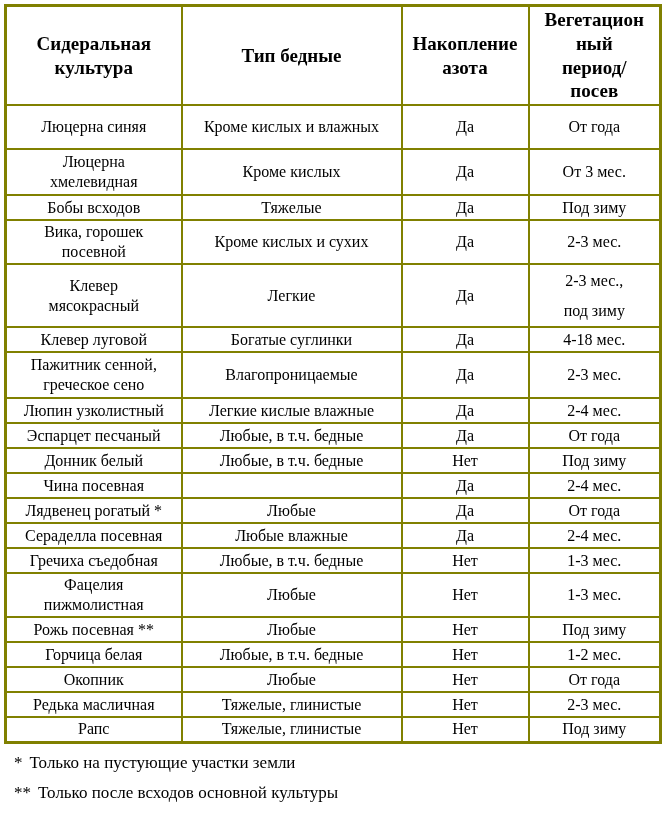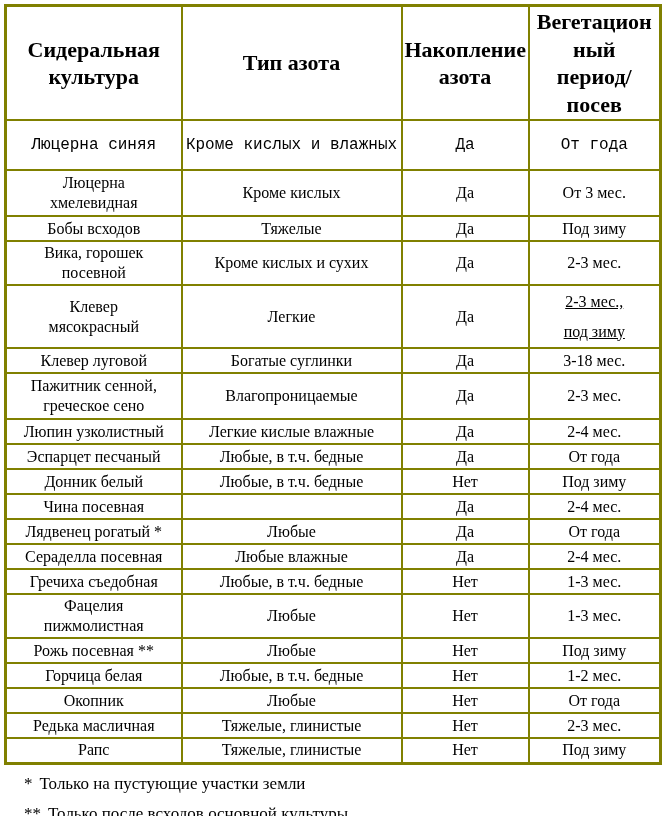--- a/index.html
+++ b/index.html
@@ -36,7 +36,7 @@
     overflow: hidden;
   }
   table.sideral th {
-    font-size: 22px;
+    font-size: 19px;
     font-weight: bold;
   }
   table.sideral td {

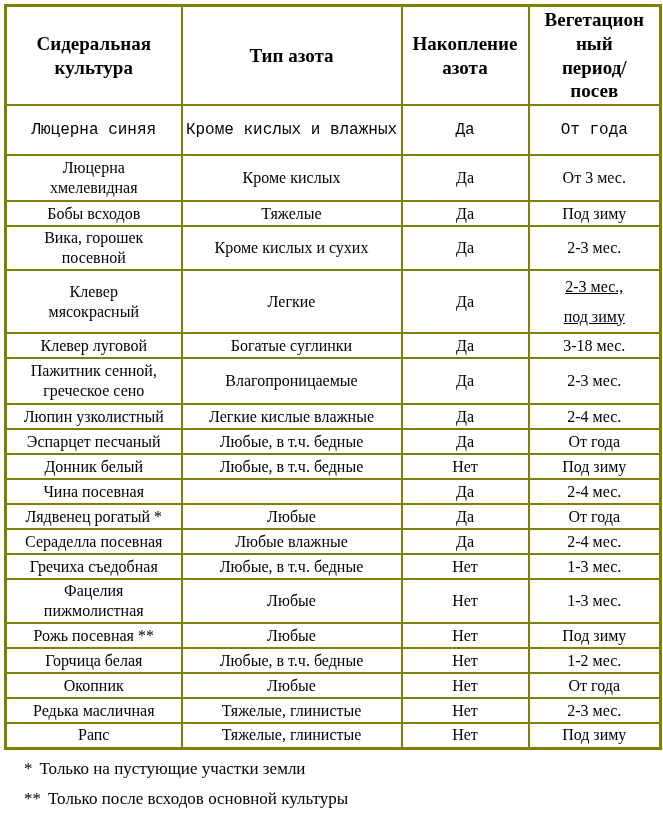--- a/index.html
+++ b/index.html
@@ -76,7 +76,7 @@
     <thead>
       <tr>
         <th>Сидеральная культура</th>
-        <th>Тип азота</th>
+        <th>Тип бедные</th>
         <th>Накопление азота</th>
         <th>Вегетацион
 ный

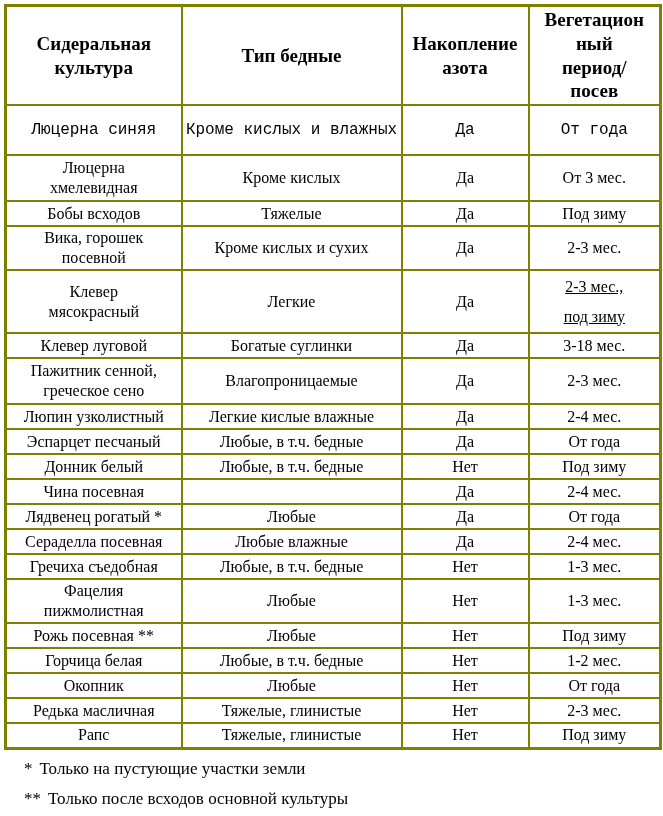--- a/index.html
+++ b/index.html
@@ -44,7 +44,7 @@
   }
   thead tr { height: 94px; }
   tbody tr { height: 25px; }
-  tbody tr:nth-child(1)  { height: 50px; font-family: Liberation Mono, monospace; }
+  tbody tr:nth-child(1)  { height: 44px; }
   tbody tr:nth-child(2)  { height: 46px; }
   tbody tr:nth-child(4)  { height: 32px; }
   tbody tr:nth-child(5)  { height: 58px; }

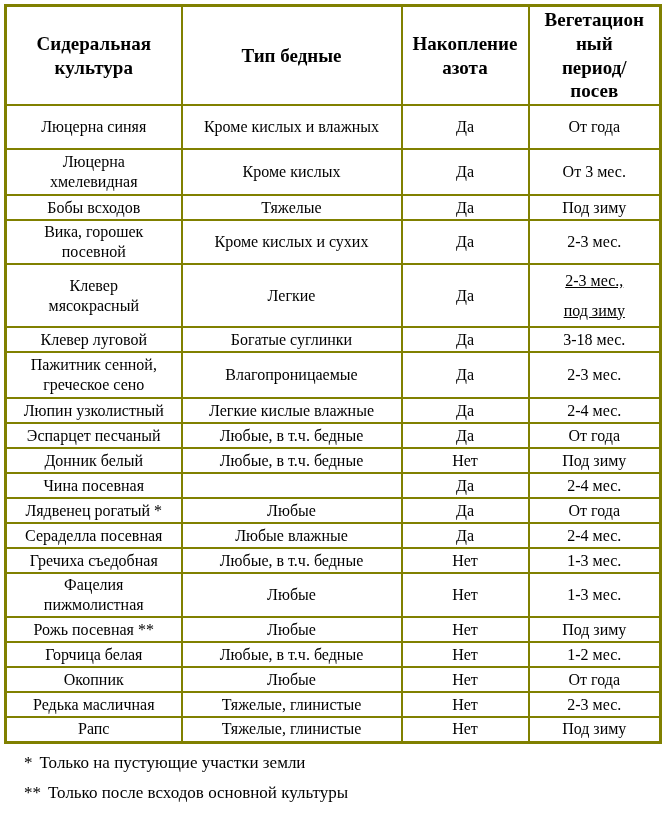--- a/index.html
+++ b/index.html
@@ -50,7 +50,7 @@
   tbody tr:nth-child(5)  { height: 58px; }
   tbody tr:nth-child(7)  { height: 46px; }
   tbody tr:nth-child(15) { height: 36px; }
-  td.multiline.period-cell { line-height: 1.85; text-decoration: underline; }
+  td.multiline.period-cell { line-height: 1.85; }
   .footnotes {
     margin-top: 8px;
     margin-left: 20px;

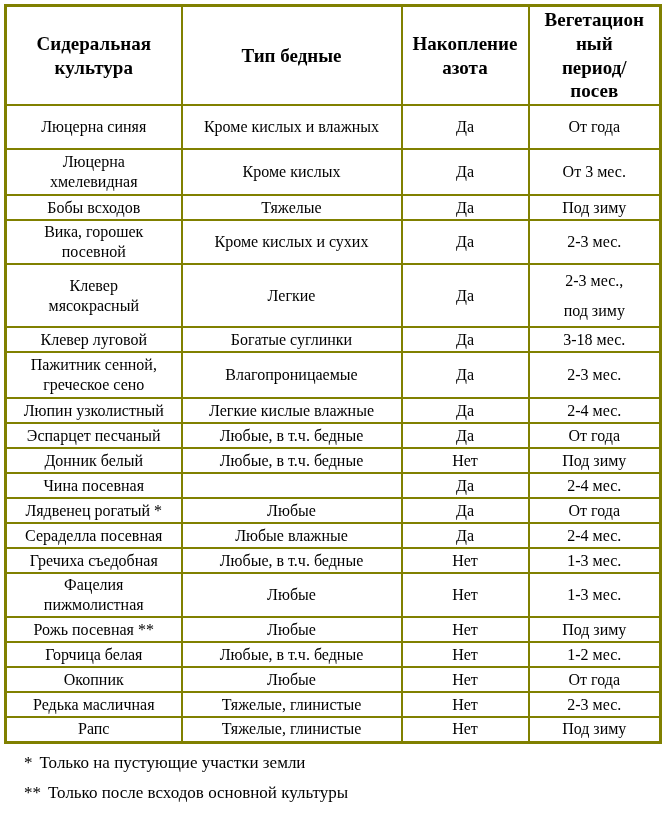--- a/index.html
+++ b/index.html
@@ -128,7 +128,7 @@
     <td class="crop-cell">Клевер луговой</td>
     <td class="soil-cell">Богатые суглинки</td>
     <td class="nitrogen-cell">Да</td>
-    <td class="period-cell">3-18 мес.</td>
+    <td class="period-cell">4-18 мес.</td>
   </tr>
 
   <tr>

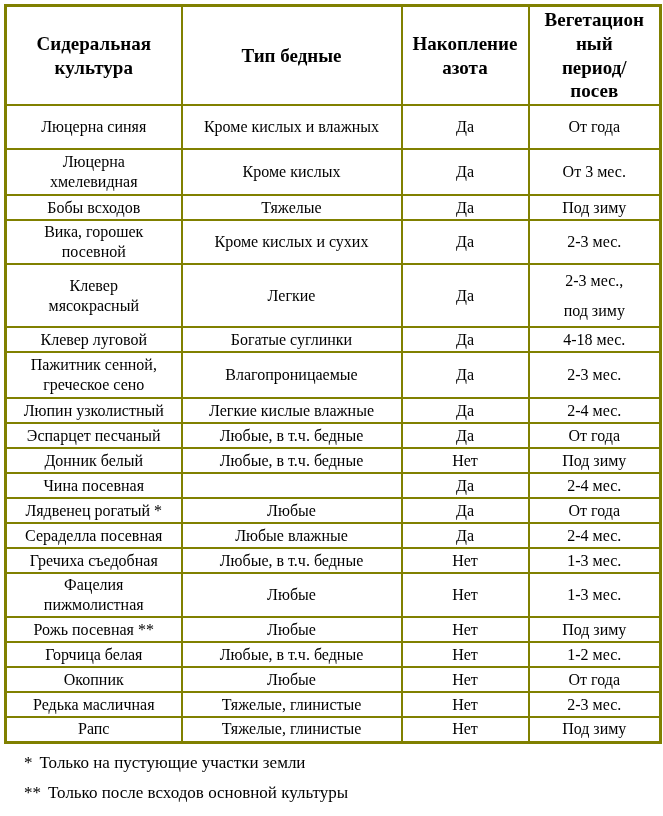--- a/index.html
+++ b/index.html
@@ -53,7 +53,7 @@
   td.multiline.period-cell { line-height: 1.85; }
   .footnotes {
     margin-top: 8px;
-    margin-left: 20px;
+    margin-left: 10px;
     font-size: 17px;
   }
   .footnote {

